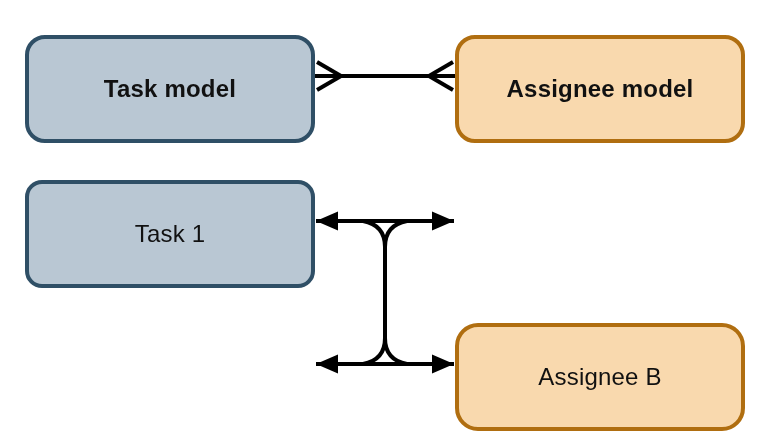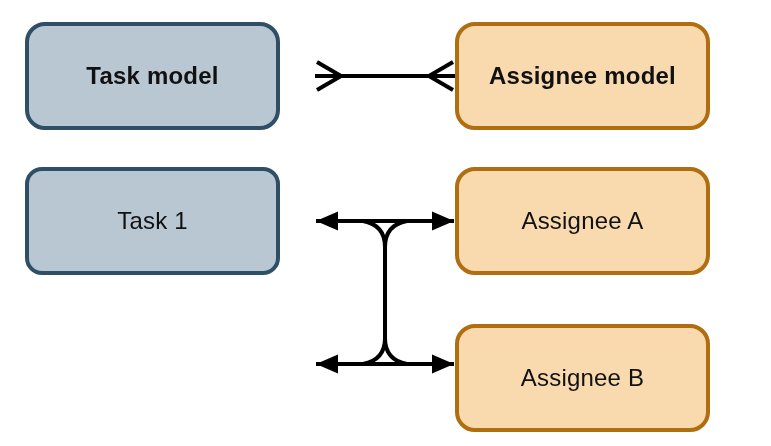--- a/index.html
+++ b/index.html
@@ -25,7 +25,7 @@
   }
   .node {
     position: absolute;
-    width: 255px;
+    width: 290px;
     height: 108px;
     border-radius: 20px;
     display: flex;
@@ -34,6 +34,7 @@
     font-size: 24px;
     color: var(--text);
     letter-spacing: 0.2px;
+    margin-top: 13px;
   }
   .node.blue {
     background: var(--task-fill);

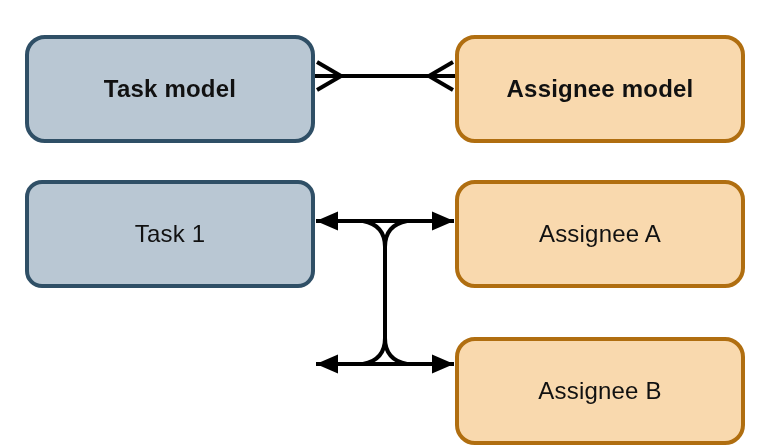--- a/index.html
+++ b/index.html
@@ -118,9 +118,6 @@
     <span>Task 1</span>
   </div>
 
-  <div class="node orange pos-assignee-a">
-    <span>Assignee A</span>
-  </div>
 
 
   <div class="node orange pos-assignee-b">

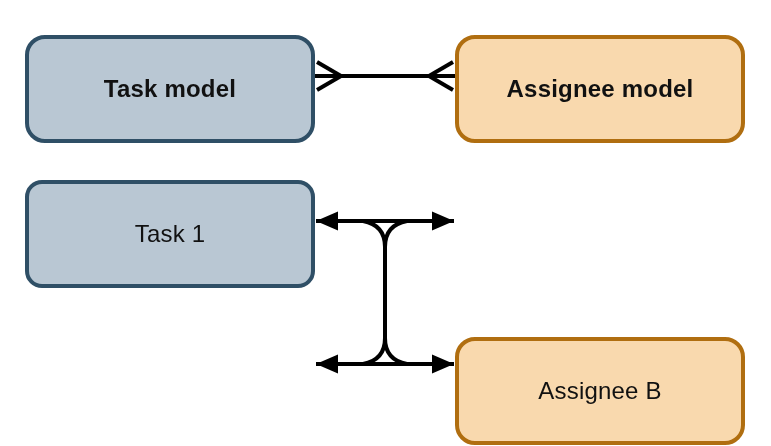--- a/index.html
+++ b/index.html
@@ -51,7 +51,7 @@
   .pos-task-1        { left: 25px;  top: 167px; border-radius: 17px; }
   .pos-assignee-a    { left: 455px; top: 167px; }
   .pos-task-2        { left: 25px;  top: 310px; }
-  .pos-assignee-b    { left: 455px; top: 324px; }
+  .pos-assignee-b    { left: 455px; top: 310px; border-radius: 23px; }
 
   svg.wires {
     position: absolute;

